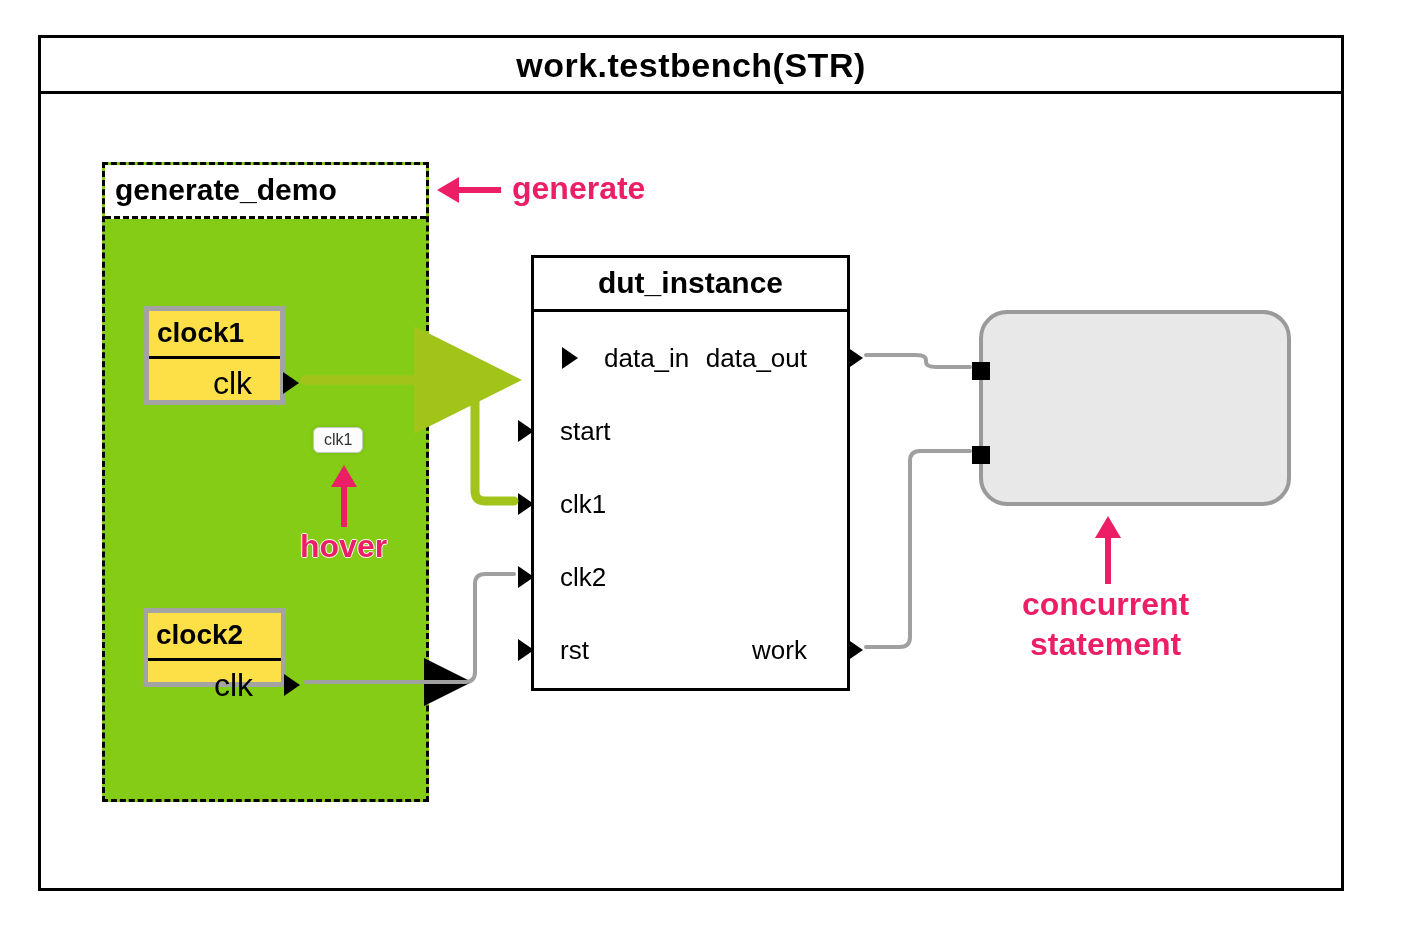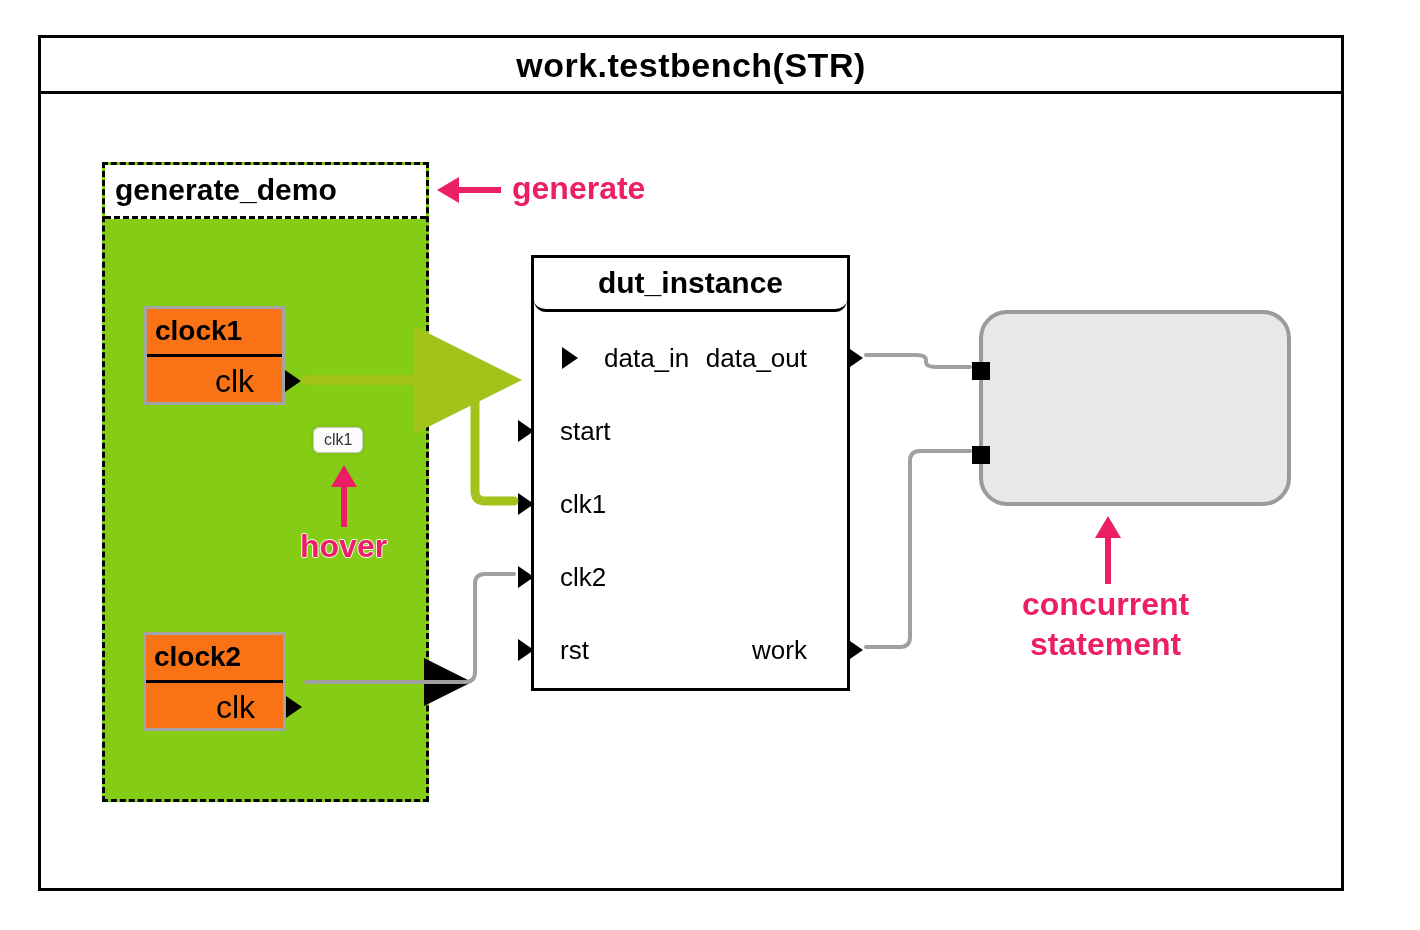--- a/index.html
+++ b/index.html
@@ -123,7 +123,6 @@
     line-height: 50px;
     font-size: 30px;
     font-weight: bold;
-    border-radius: 12px;
   }
   .dut-body {
     position: relative;

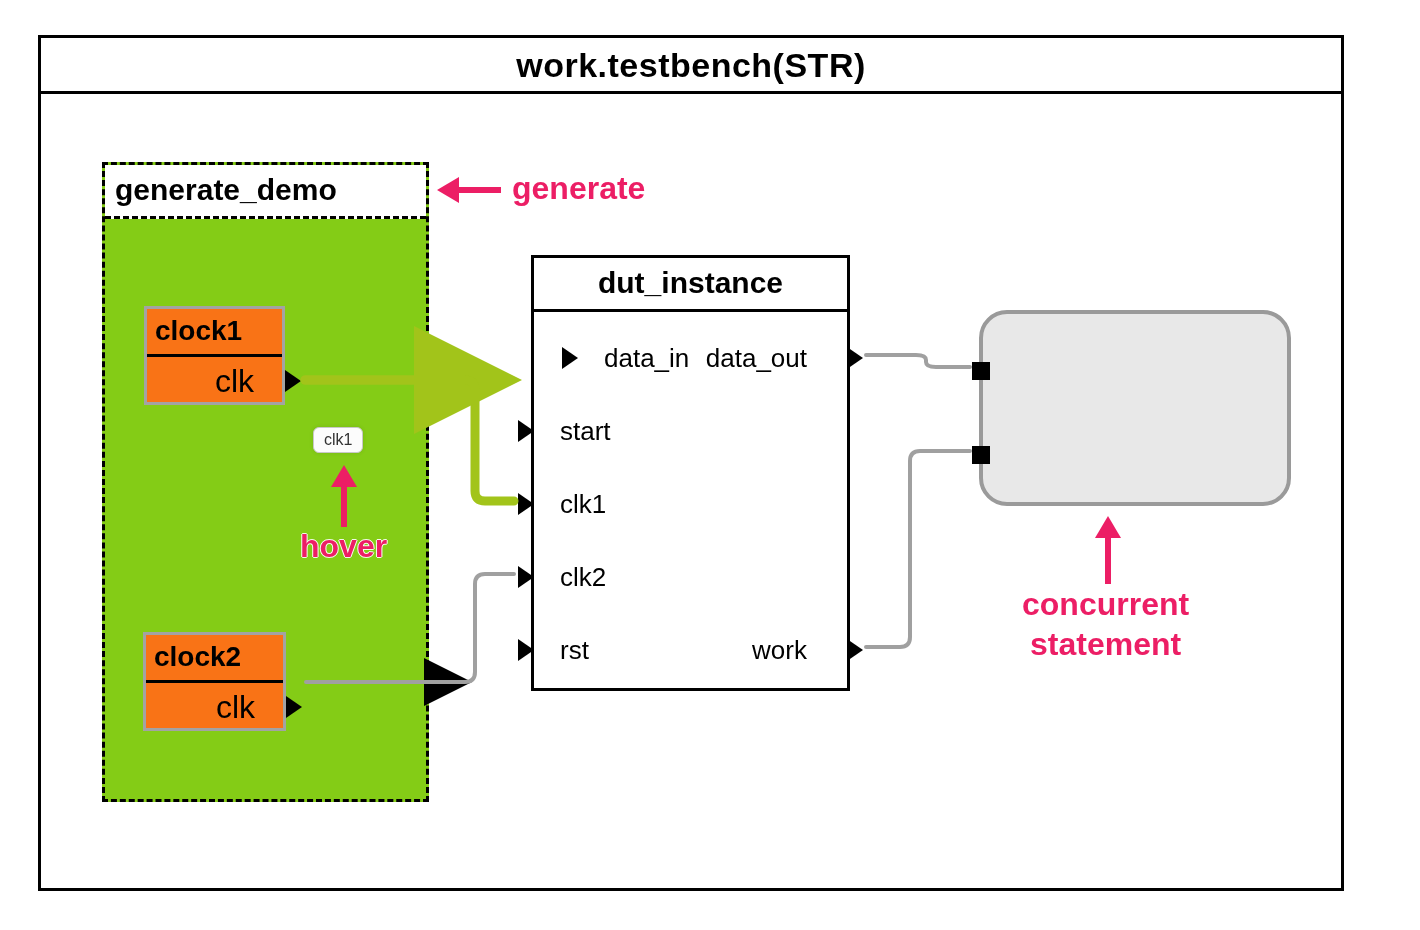--- a/index.html
+++ b/index.html
@@ -71,8 +71,8 @@
   
   .clock {
     position: absolute;
-    border: 3px solid #a3a3a3;
-    background: #f97316;
+    border: 5px solid #a3a3a3;
+    background: #fde047;
     box-sizing: border-box;
   }
   .clock-title {

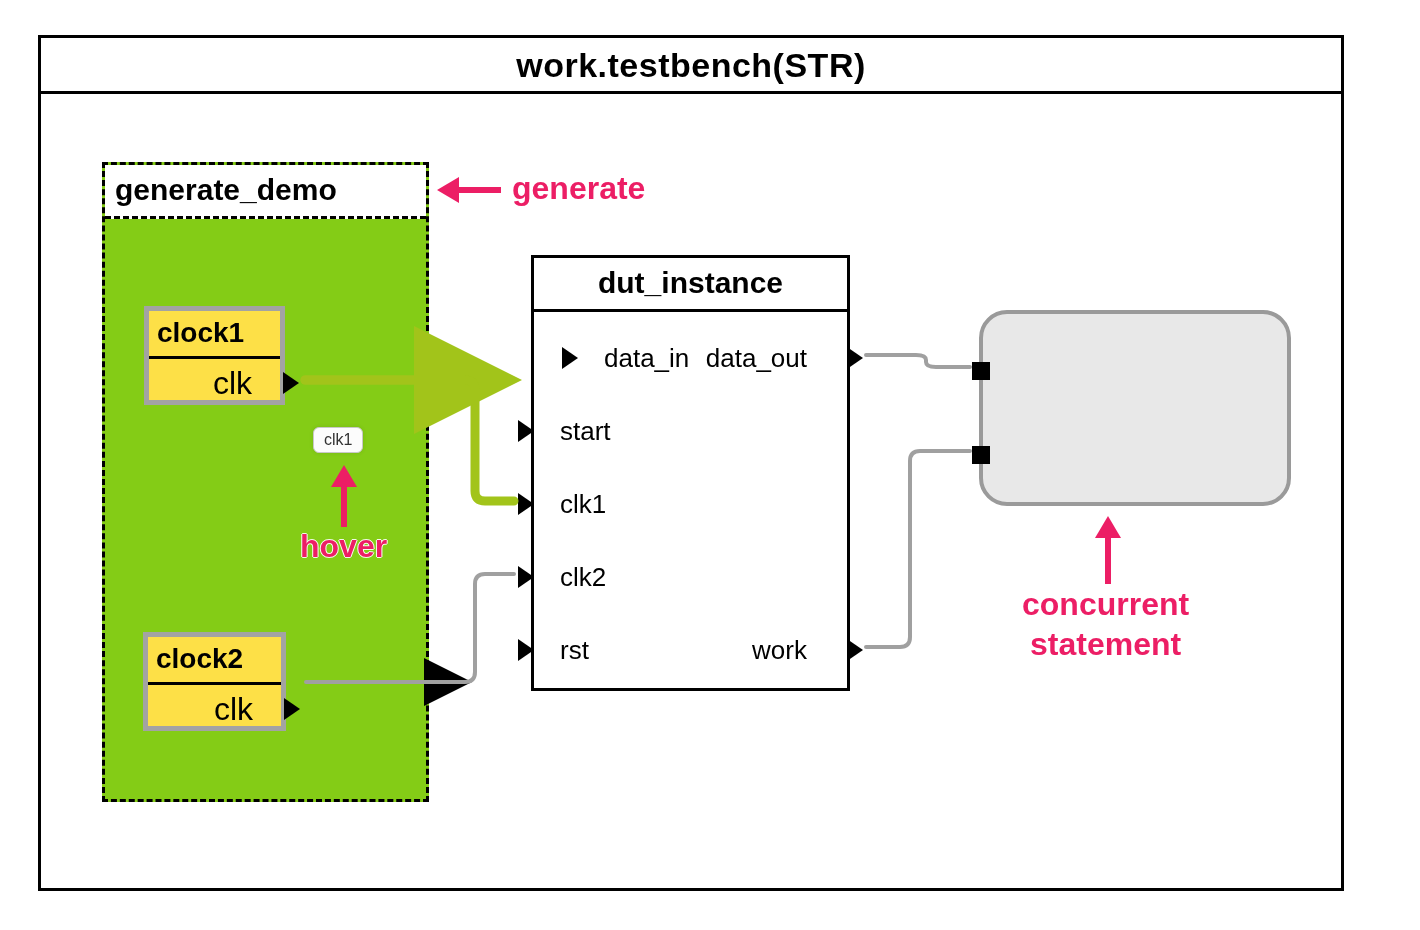--- a/index.html
+++ b/index.html
@@ -284,7 +284,7 @@
     </div>
   </div>
 
-  <div class="clock" style="left:143px; top:632px; width:143px; height:99px;">
+  <div class="clock" style="left:143px; top:608px; width:143px; height:79px;">
     <div class="clock-title">clock2</div>
     <div class="clock-port-row">
       <span>clk</span>

